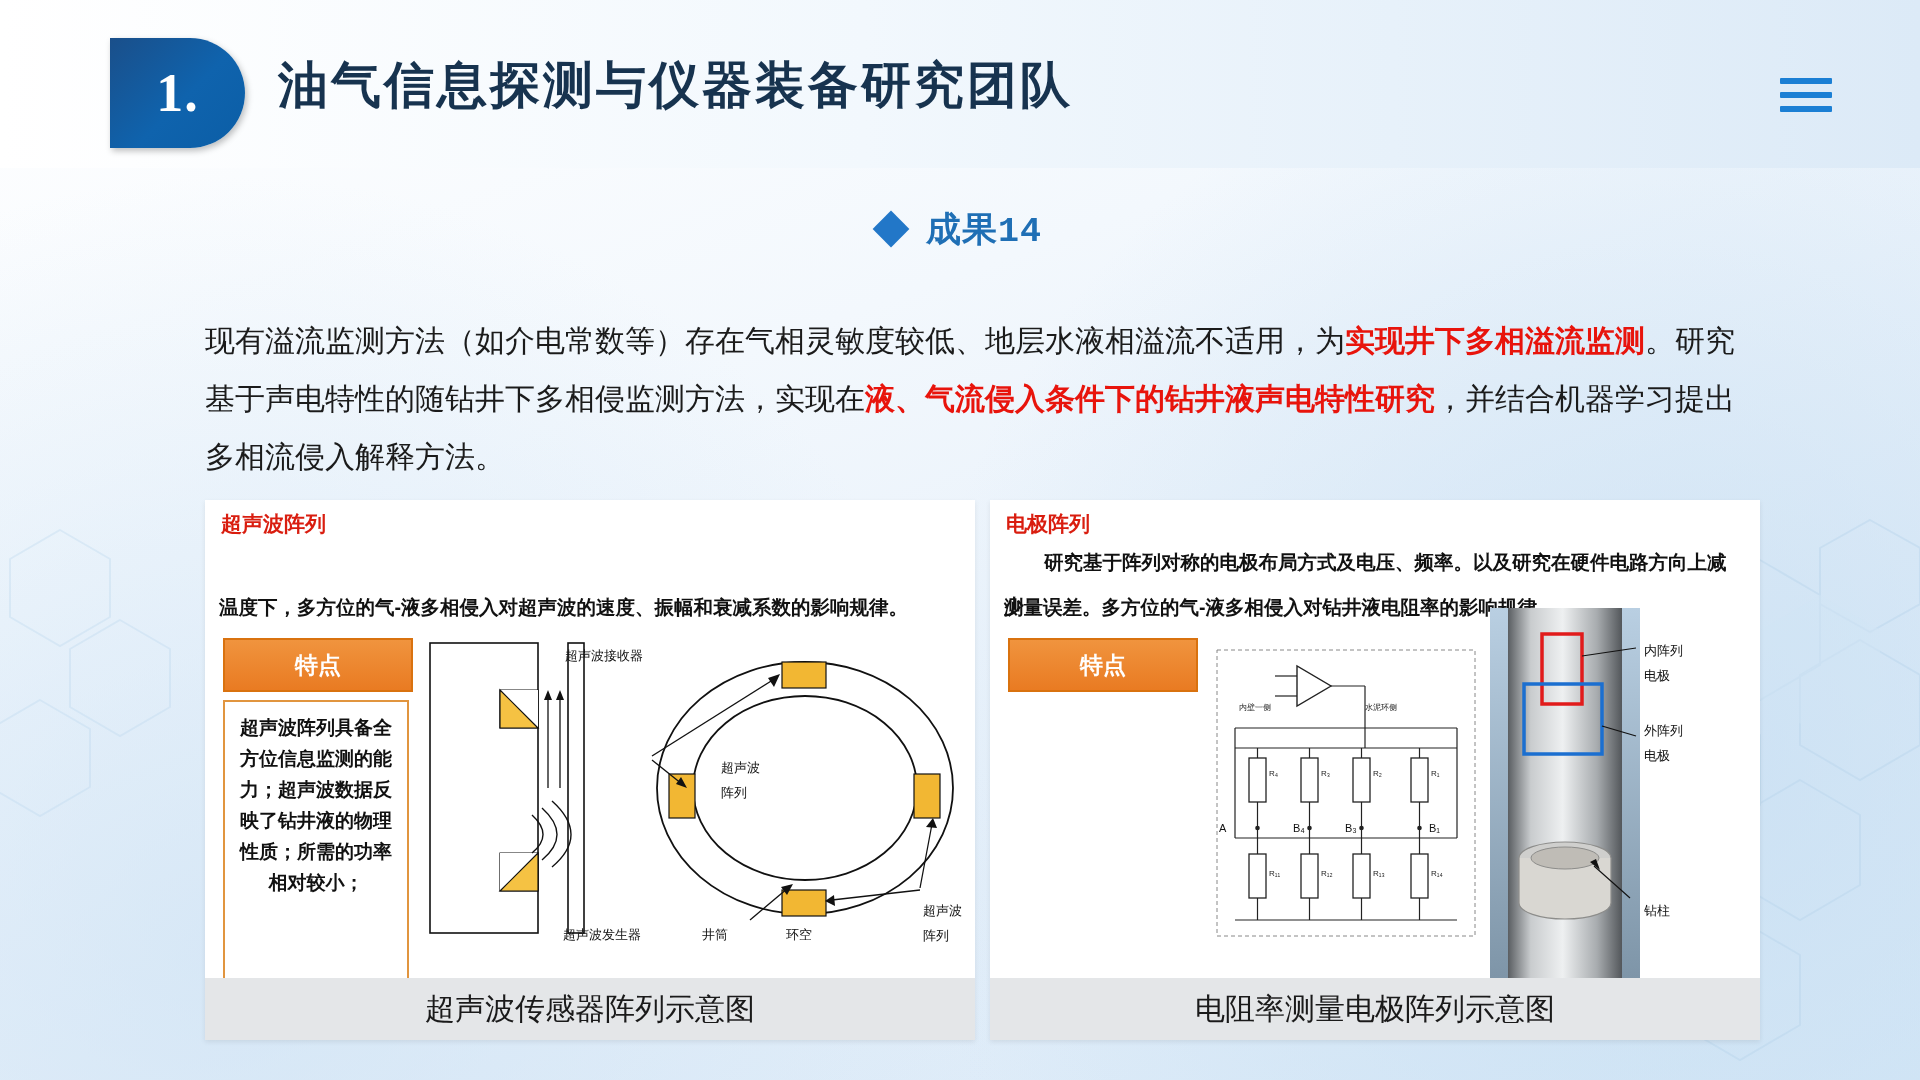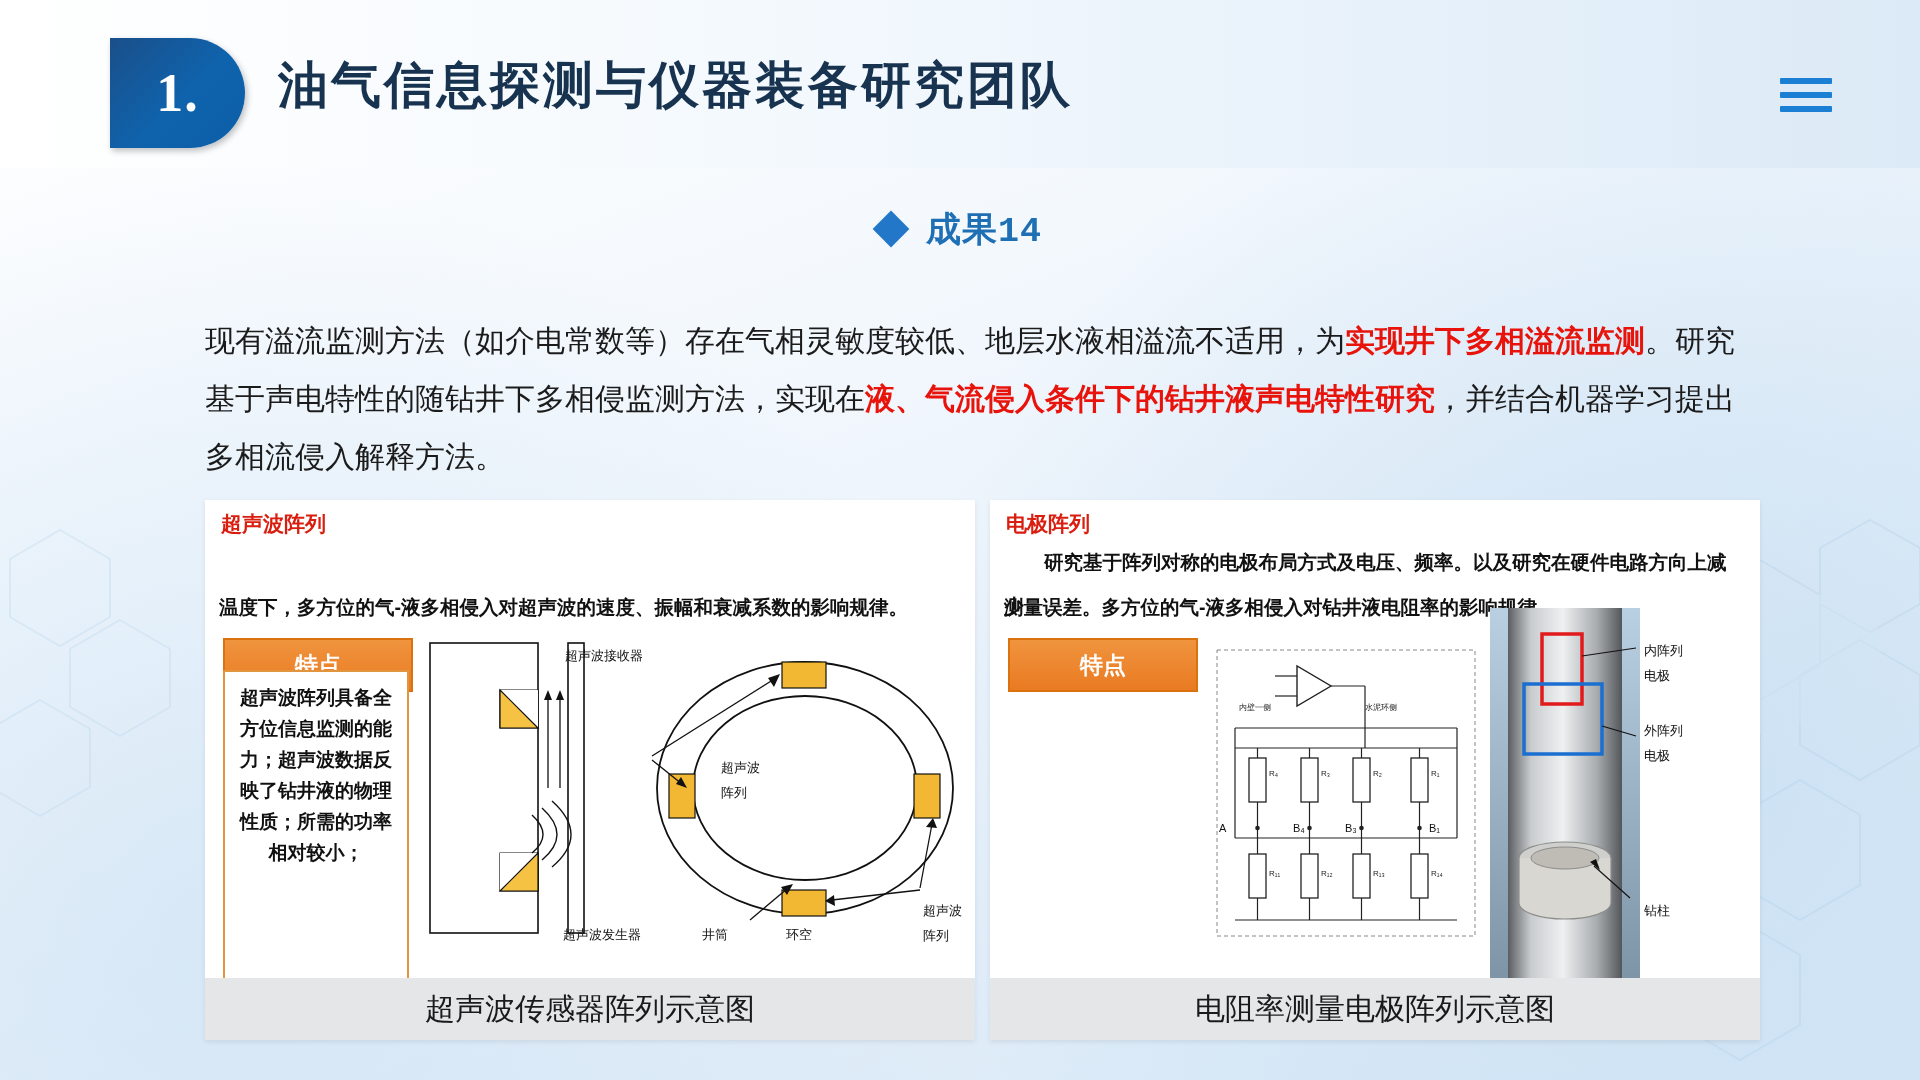--- a/index.html
+++ b/index.html
@@ -191,7 +191,7 @@
       <div class="panel-desc second-line" style="top:85px;">温度下，多方位的气-液多相侵入对超声波的速度、振幅和衰减系数的影响规律。</div>
 
       <div class="feat-head" style="left:18px;top:138px;">特点</div>
-      <div class="feat-body" style="left:18px;top:170px;height:314px;">超声波阵列具备全方位信息监测的能力；超声波数据反映了钻井液的物理性质；所需的功率相对较小；</div>
+      <div class="feat-body" style="left:18px;top:200px;height:314px;">超声波阵列具备全方位信息监测的能力；超声波数据反映了钻井液的物理性质；所需的功率相对较小；</div>
 
       <svg style="position:absolute;left:215px;top:138px;" width="545" height="300" viewBox="0 0 545 300">
 

